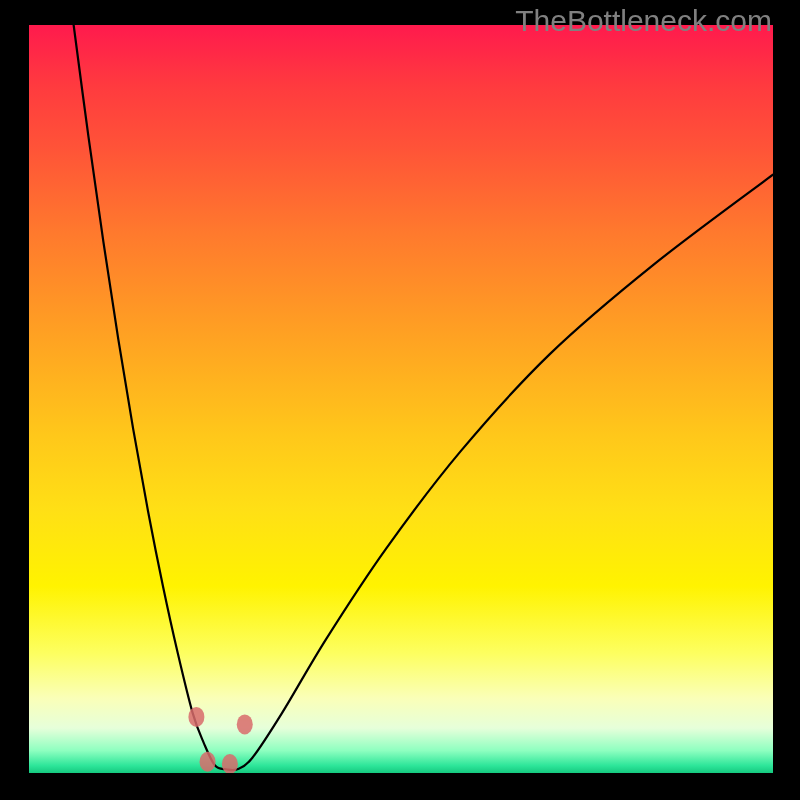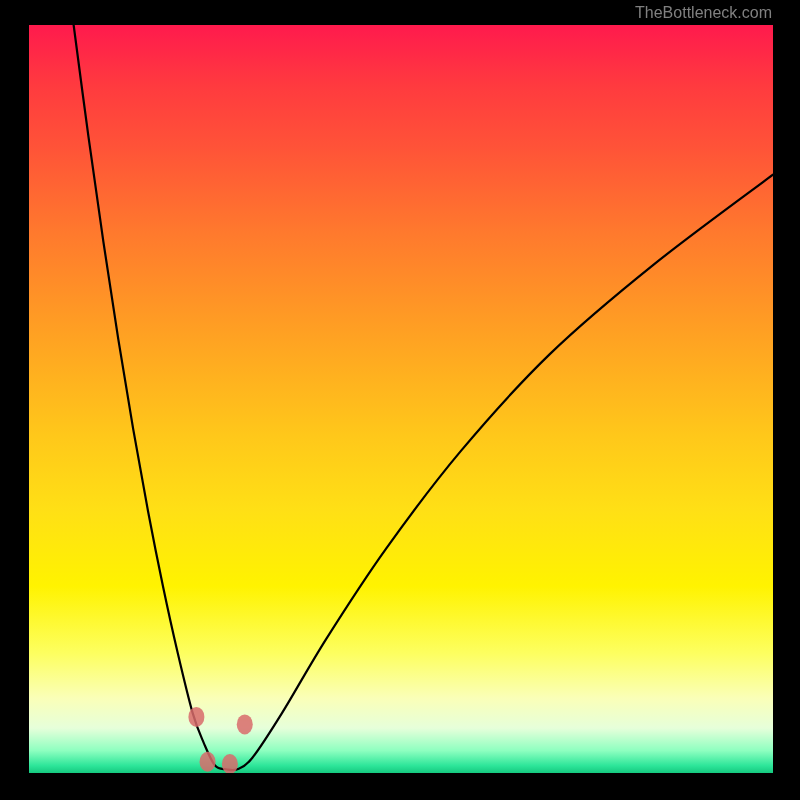--- a/index.html
+++ b/index.html
@@ -46,7 +46,7 @@
     top: 4px;
     right: 28px;
     color: #808080;
-    font-size: 16px;
+    font-size: 30px;
     letter-spacing: 0px;
     font-family: Arial, Helvetica, sans-serif;
     user-select: none;

